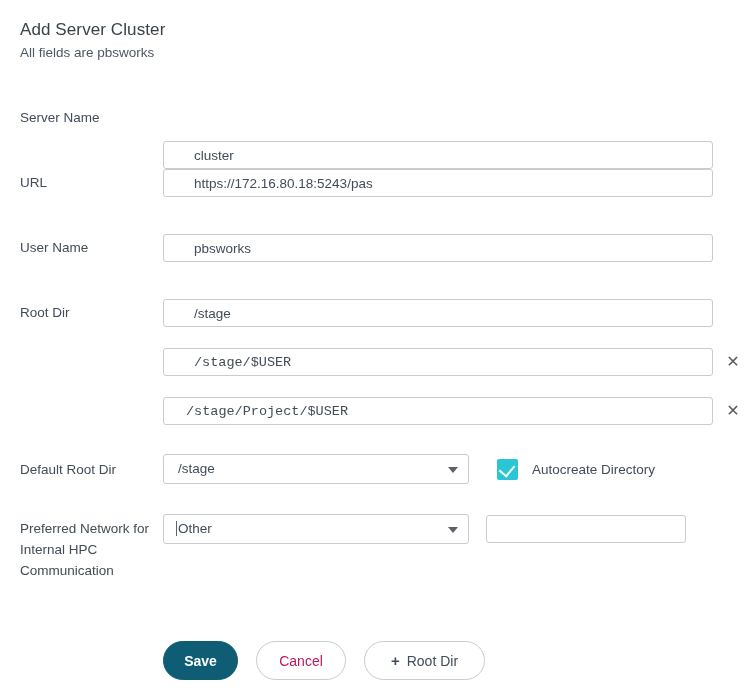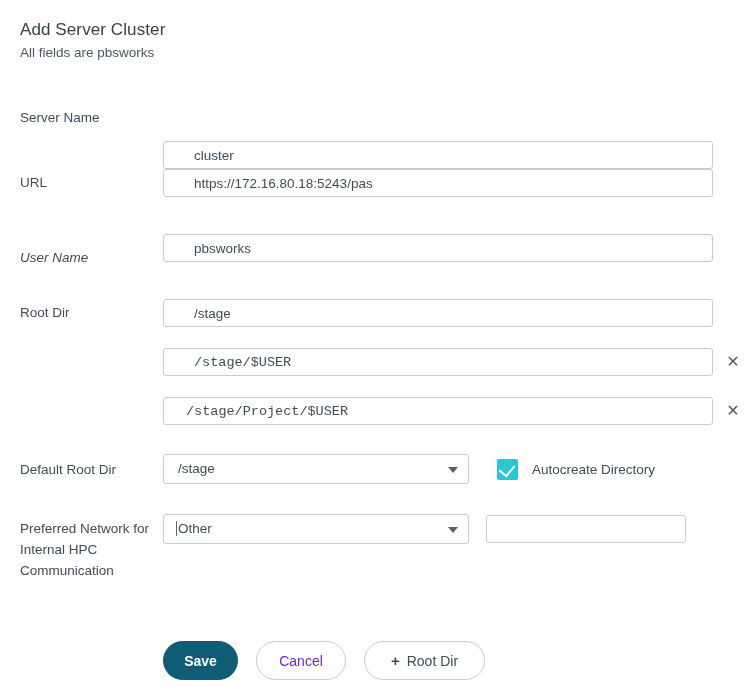--- a/index.html
+++ b/index.html
@@ -234,7 +234,7 @@
 </div>
 
 <div class="row" style="top:234px;">
-  <div class="field-label" style="top:13px;font-style:italic;">User Name</div>
+  <div class="field-label" style="top:3px;">User Name</div>
   <input class="text-input wide" type="text" style="top: 0px;" value="pbsworks">
 </div>
 

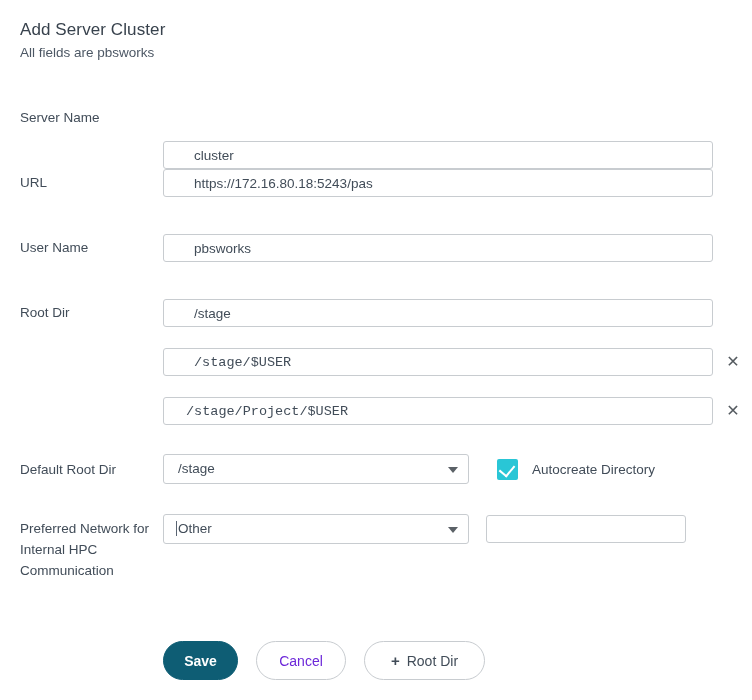--- a/index.html
+++ b/index.html
@@ -200,7 +200,7 @@
   .btn-secondary {
     width: 90px;
     background: #ffffff;
-    color: #6d28d9;
+    color: #be185d;
     border: 1px solid #c8ccd0;
   }
   .btn-add {

